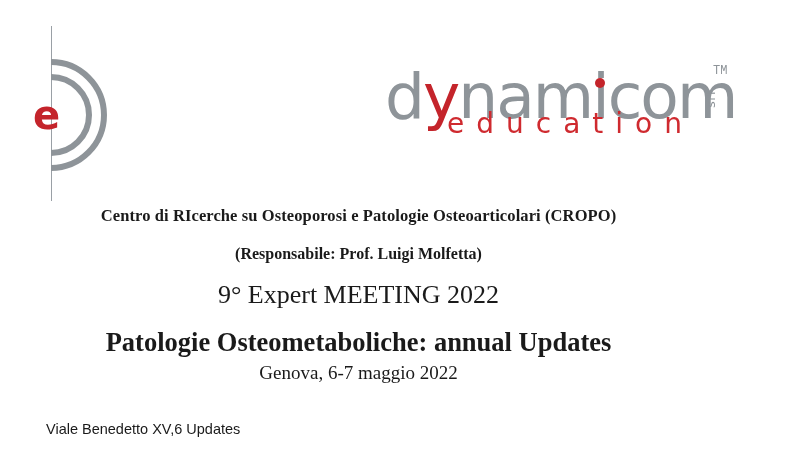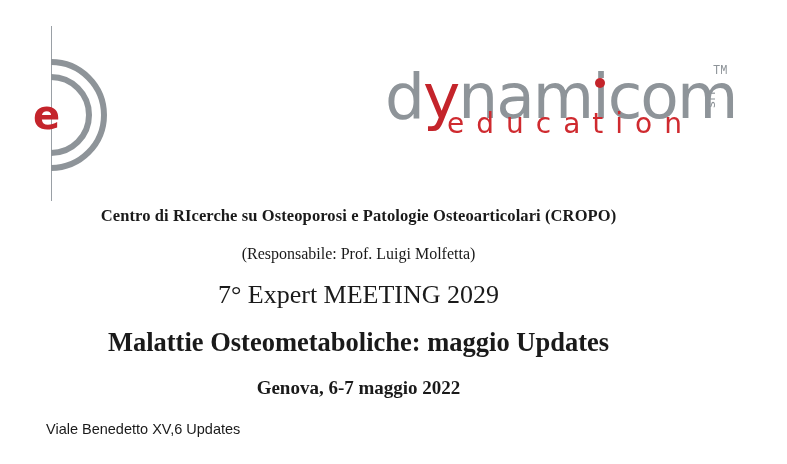--- a/index.html
+++ b/index.html
@@ -149,7 +149,7 @@
   #line-responsabile {
     top: 245px;
     font-size: 16px;
-    font-weight: normal;
+    font-weight: bold;
   }
   #line-meeting-title {
     top: 280px;

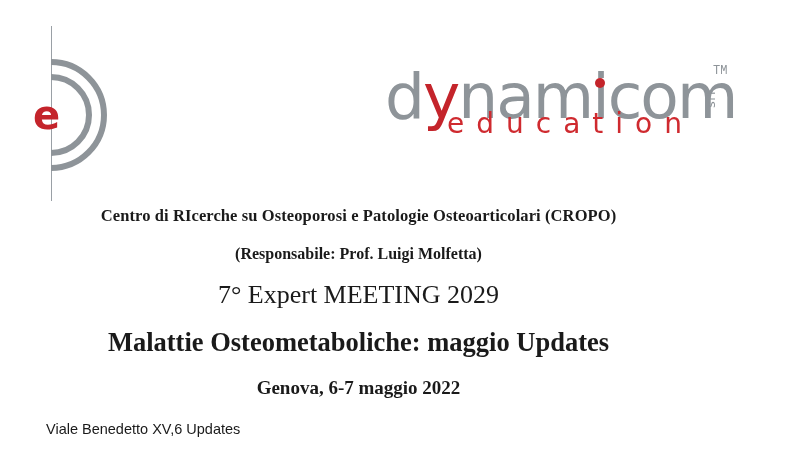--- a/index.html
+++ b/index.html
@@ -212,7 +212,7 @@
 
 <div class="doc-line" id="line-responsabile">(Responsabile: Prof. Luigi Molfetta)</div>
 
-<div class="doc-line" id="line-meeting-title">7° Expert MEETING 2029</div>
+<div class="doc-line" id="line-meeting-title">9° Expert MEETING 2022</div>
 
 <div class="doc-line" id="line-subject-title">Malattie Osteometaboliche: maggio Updates</div>
 

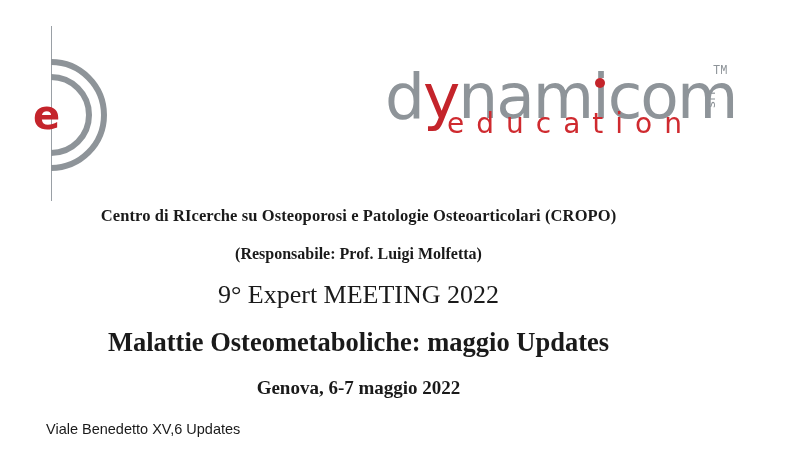--- a/index.html
+++ b/index.html
@@ -214,7 +214,7 @@
 
 <div class="doc-line" id="line-meeting-title">9° Expert MEETING 2022</div>
 
-<div class="doc-line" id="line-subject-title">Malattie Osteometaboliche: maggio Updates</div>
+<div class="doc-line" id="line-subject-title">Patologie Osteometaboliche: annual Updates</div>
 
 <div class="doc-line" id="line-place-date">Genova, 6-7 maggio 2022</div>
 

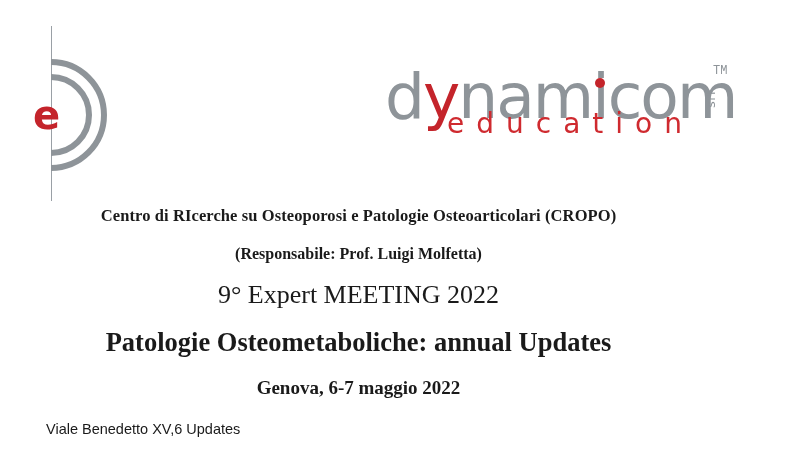--- a/index.html
+++ b/index.html
@@ -162,9 +162,9 @@
     font-weight: bold;
   }
   #line-place-date {
-    top: 377px;
+    top: 362px;
     font-size: 19px;
-    font-weight: bold;
+    font-weight: normal;
   }
 
   

